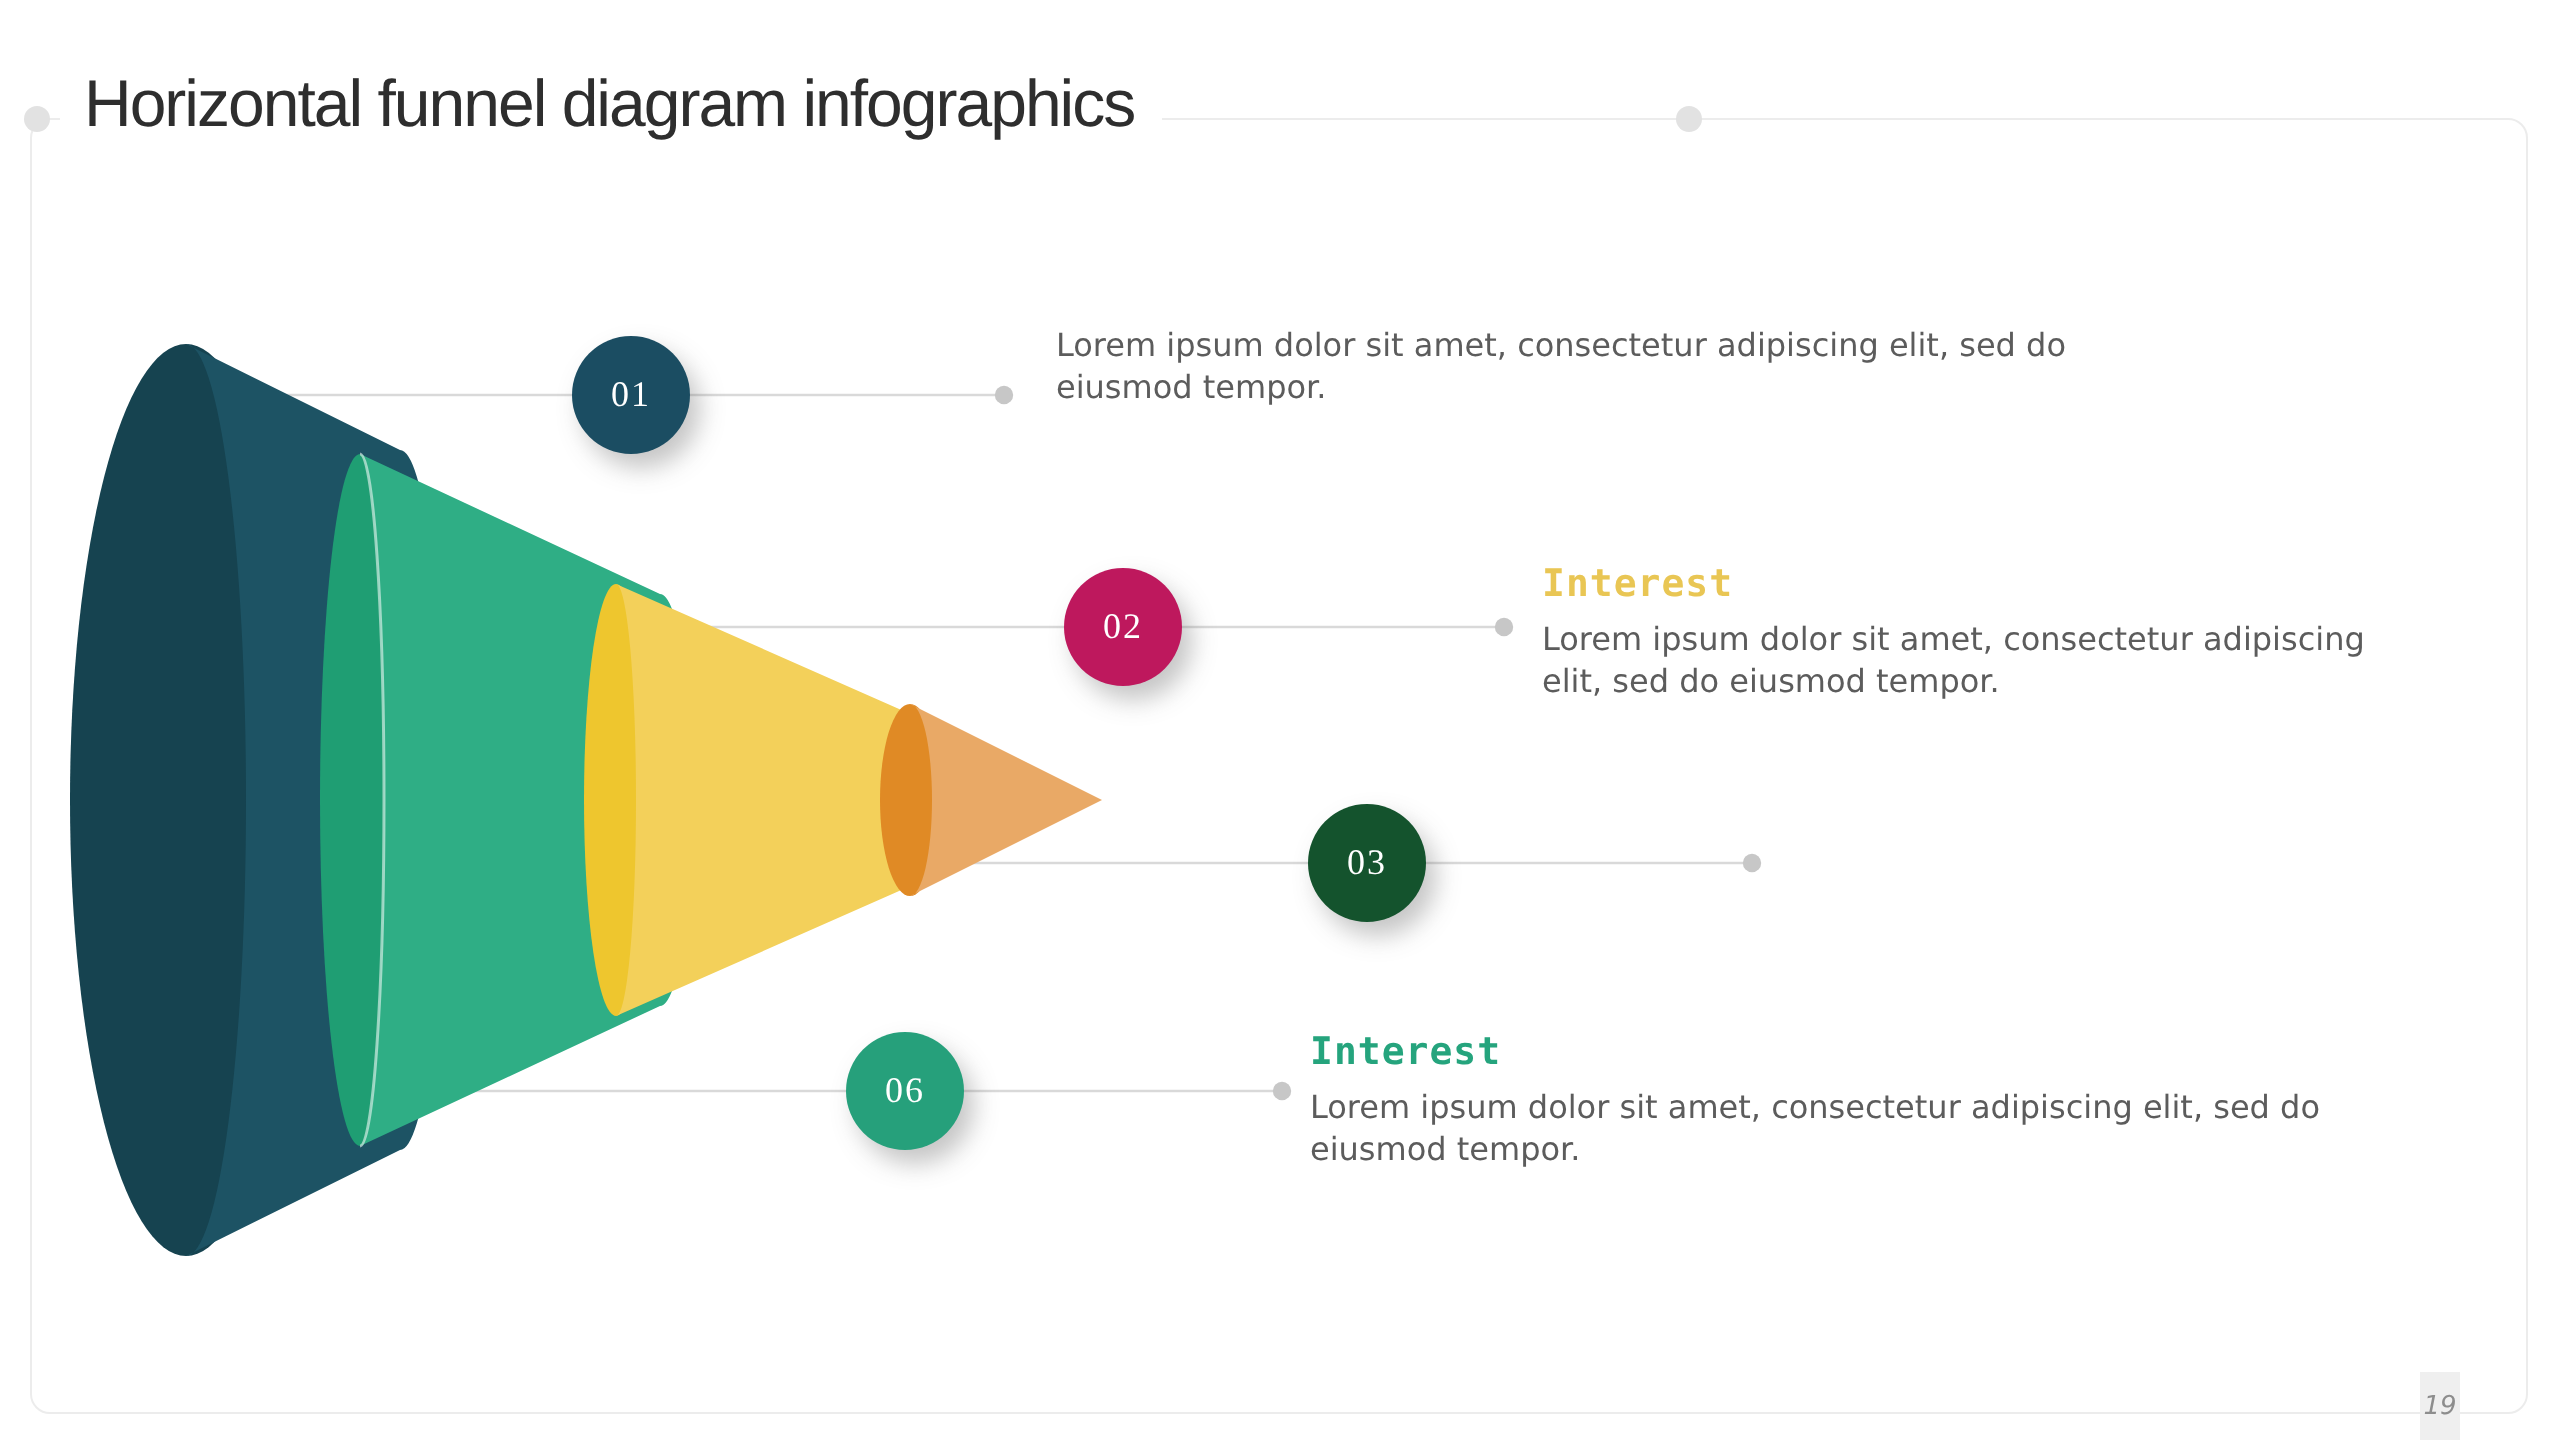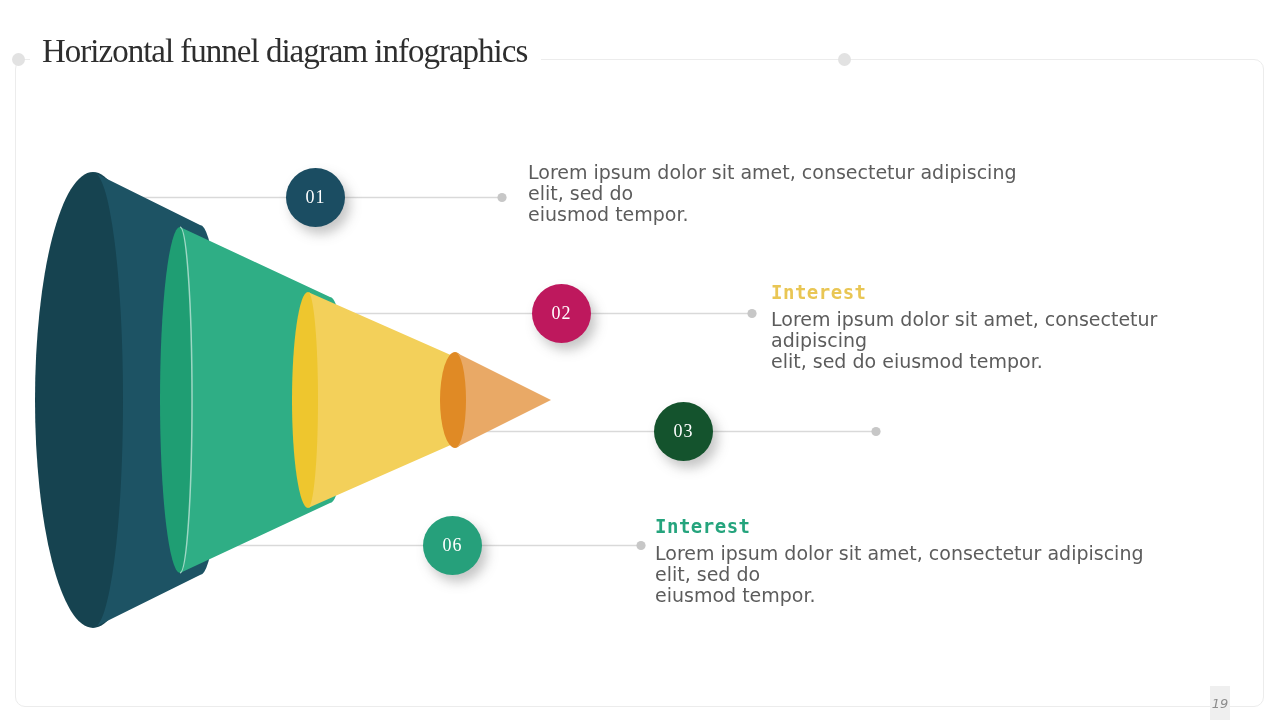--- a/index.html
+++ b/index.html
@@ -19,7 +19,7 @@
   .slide-title{
     position:absolute;left:30px;top:33px;background:#ffffff;
     padding:0 14px 4px 12px;
-    font-family:Liberation Serif, serif;font-size:33px;font-weight:500;
+    font-family:Liberation Sans, sans-serif;font-size:33px;font-weight:500;
     color:#2e2e2e;letter-spacing:-1px;white-space:nowrap;
   }
   .funnel-svg{position:absolute;left:0;top:0;width:1280px;height:720px;}

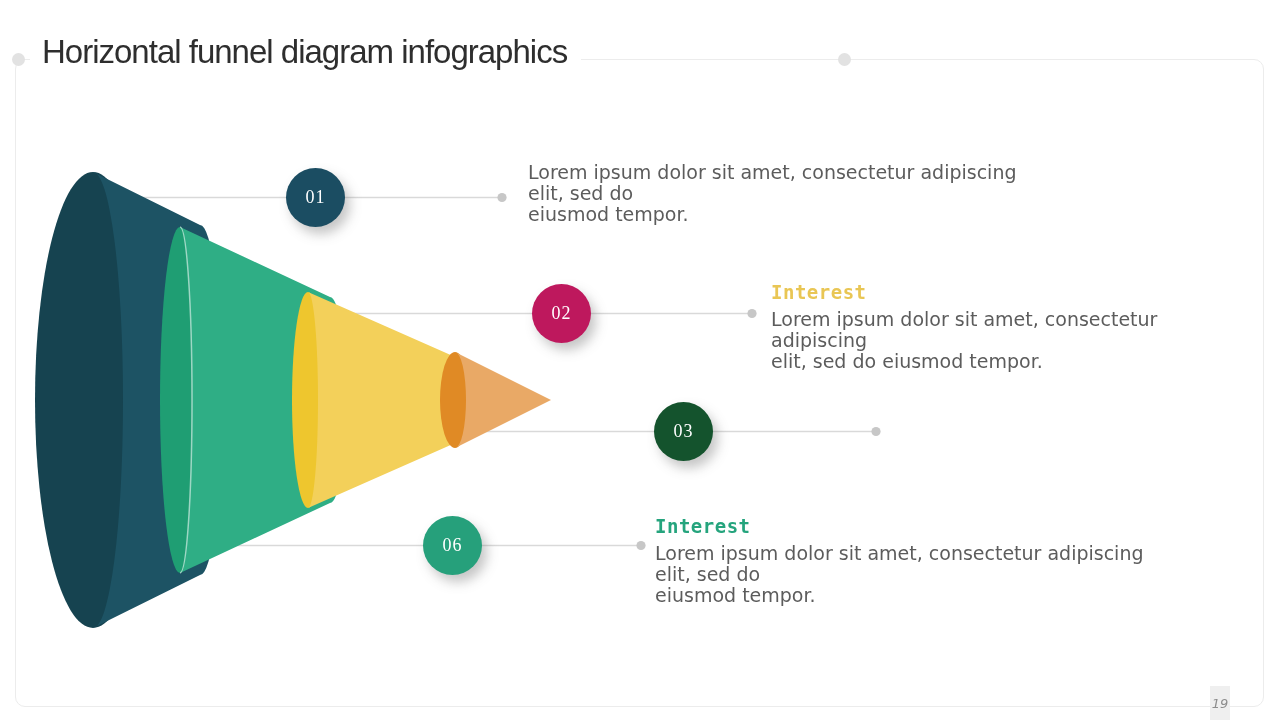--- a/index.html
+++ b/index.html
@@ -39,7 +39,7 @@
     font-size:19px;font-weight:bold;letter-spacing:0.5px;
   }
   .block p{
-    margin:0;font-size:19px;line-height:21px;color:#5c5c5c;
+    margin:0;font-size:16px;line-height:21px;color:#5c5c5c;
     white-space:pre-line;
   }
   .block-1{left:528px;top:162px;width:530px;}

